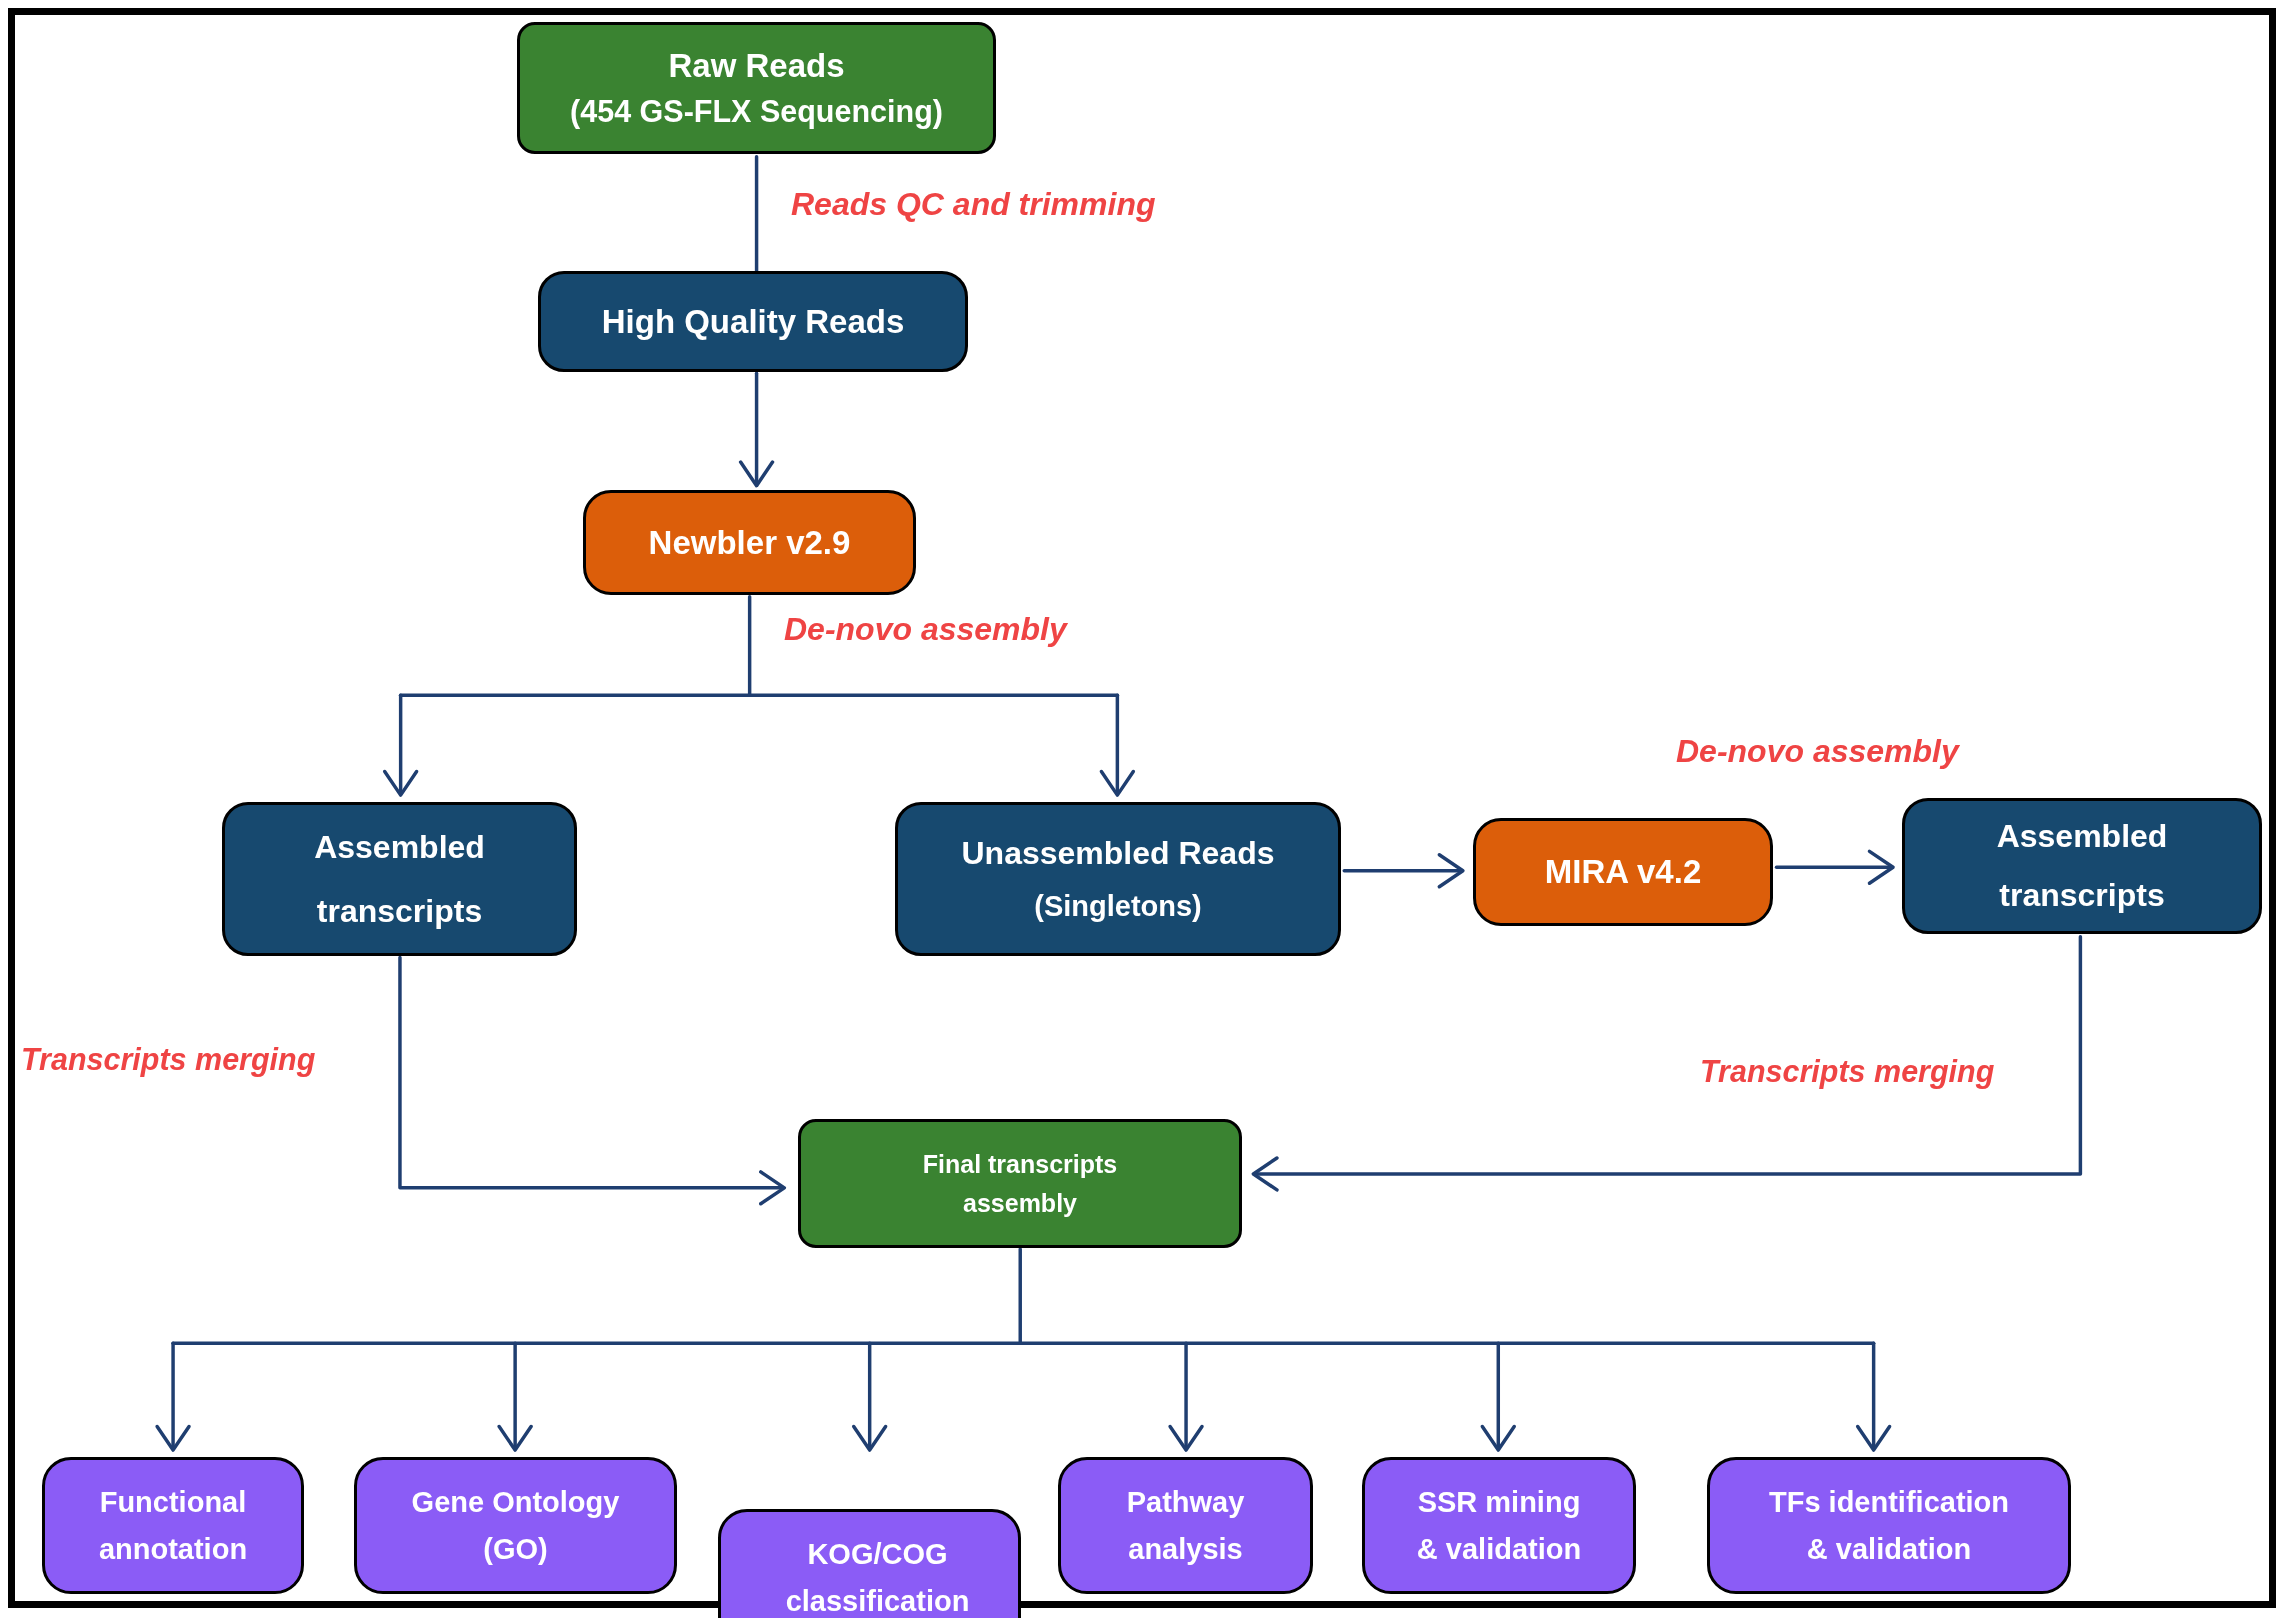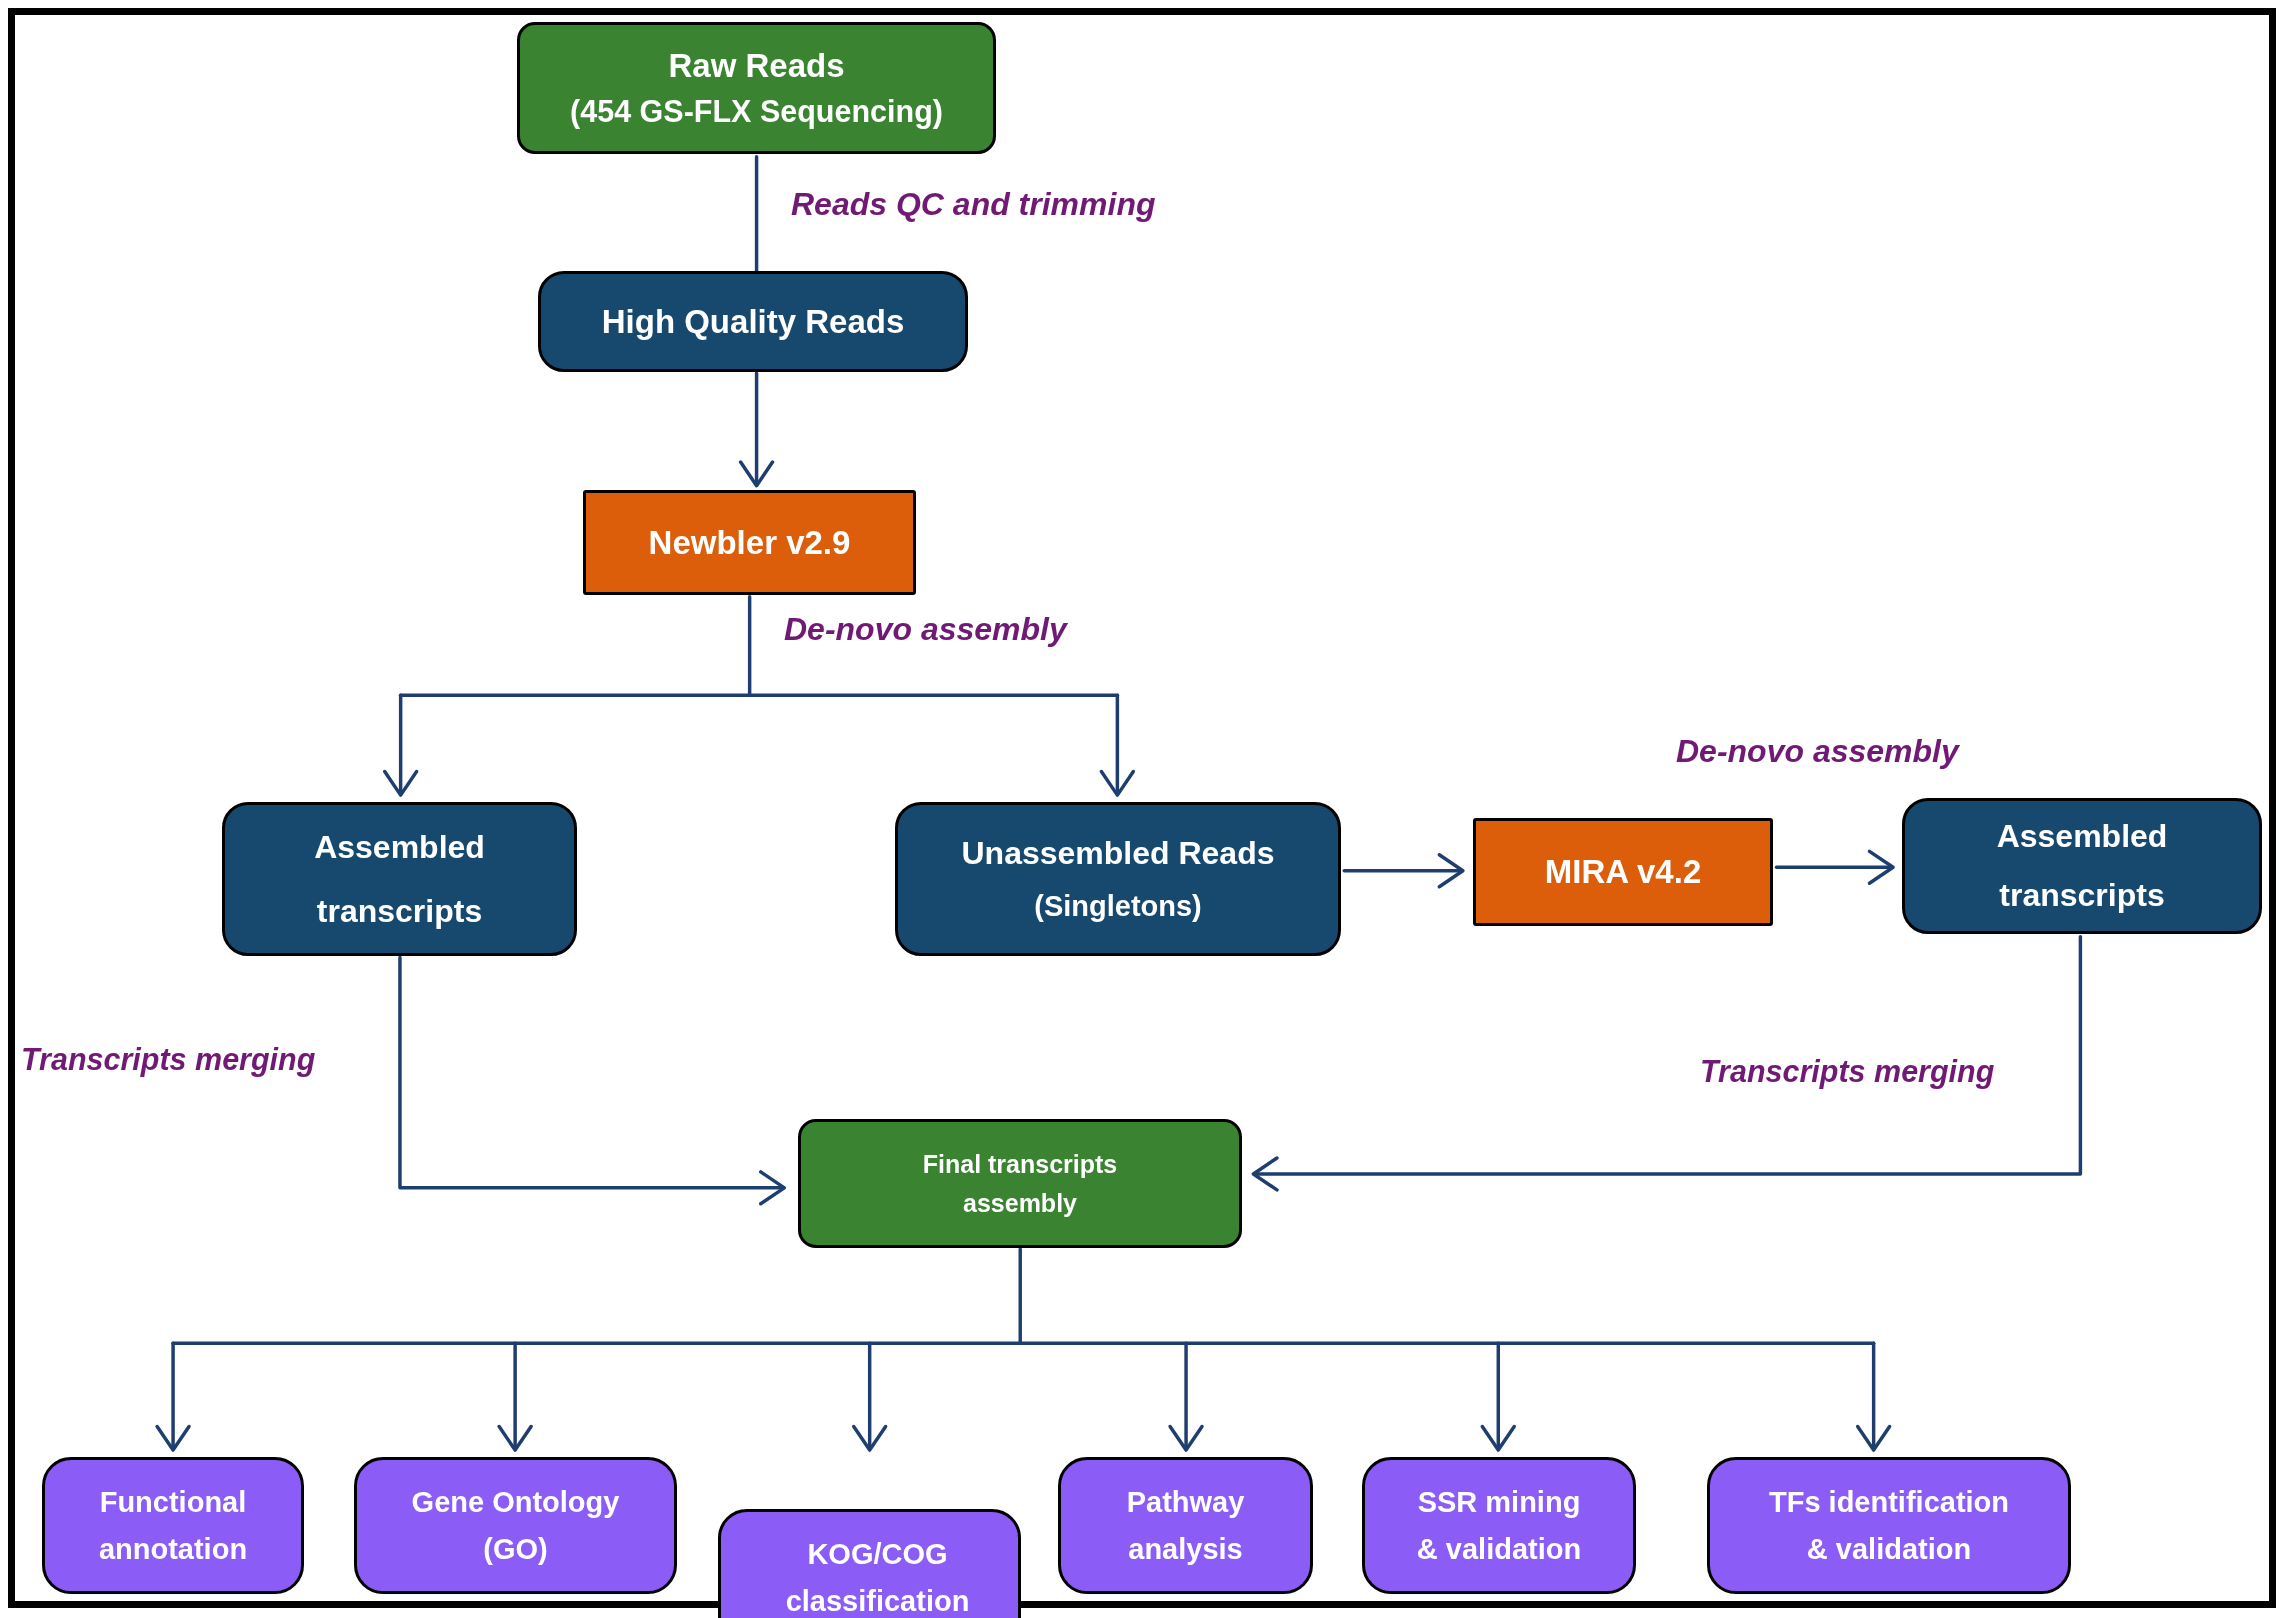--- a/index.html
+++ b/index.html
@@ -21,7 +21,7 @@
   .title { white-space: pre-line; }
   .subtitle { white-space: pre-line; }
 
-  .edge-label { position: absolute; color: #701a75; font-weight: bold; font-style: italic;
+  .edge-label { position: absolute; color: #ef4444; font-weight: bold; font-style: italic;
                 white-space: nowrap; }
 
   

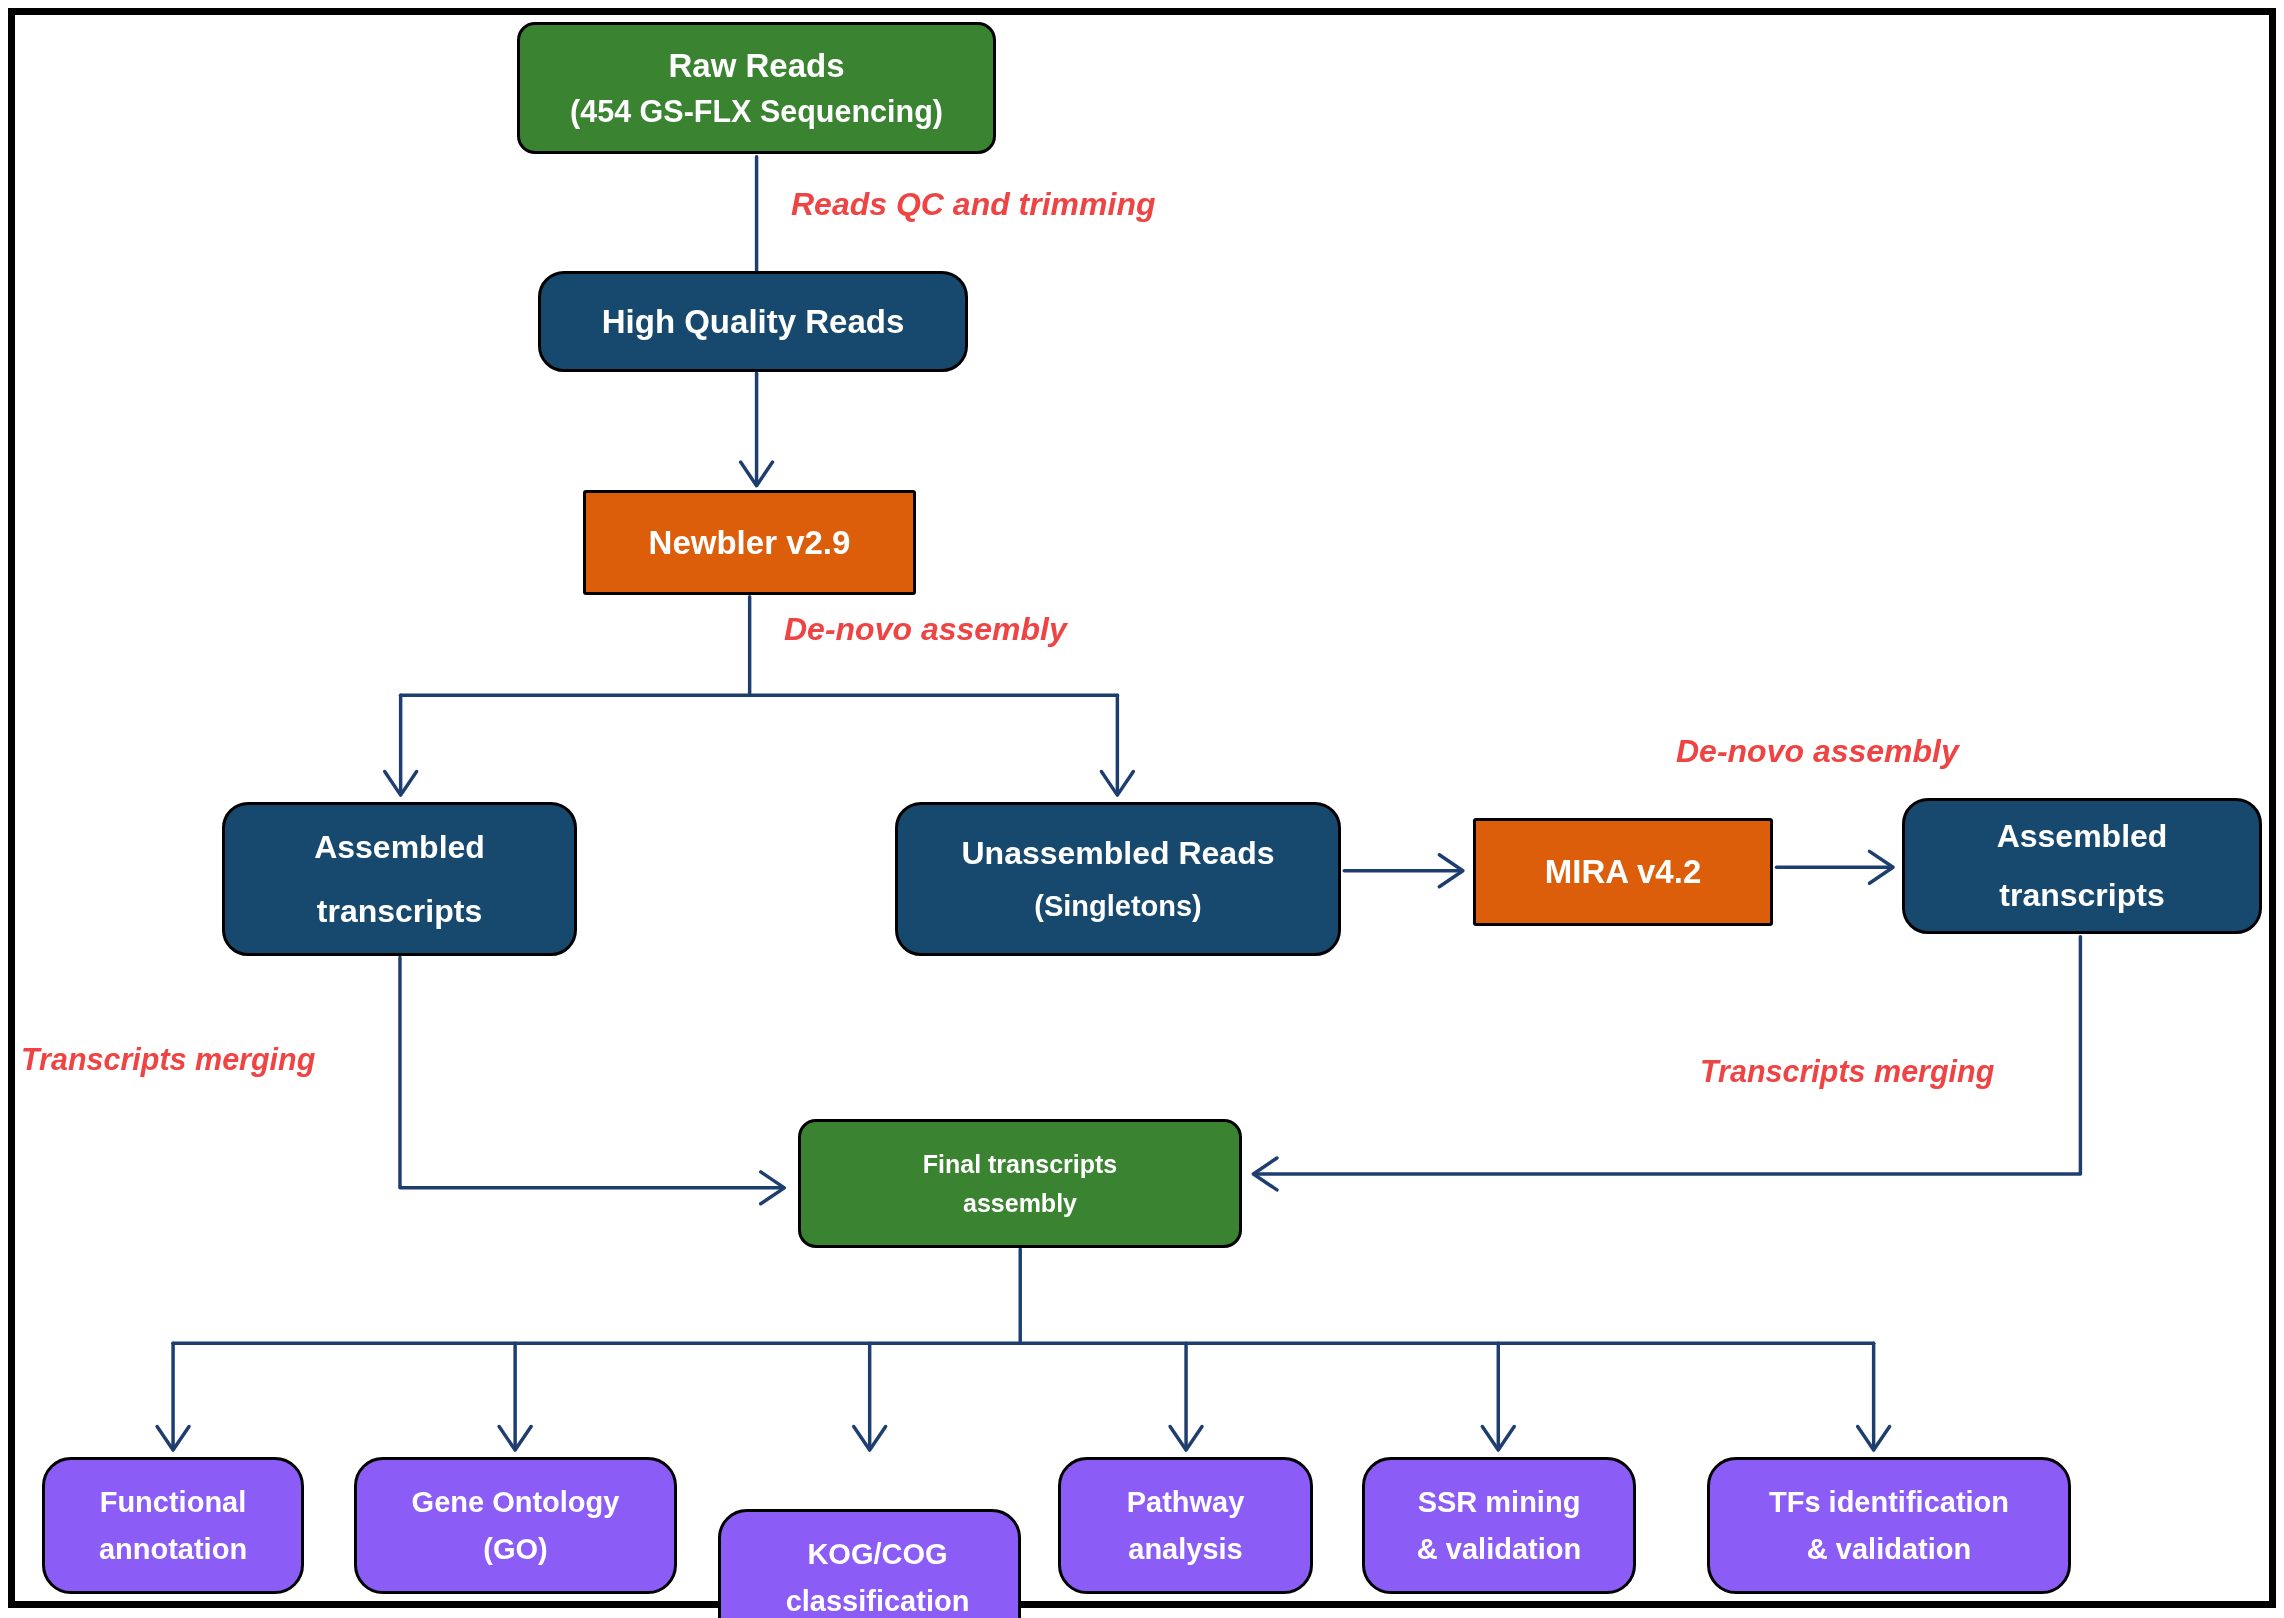--- a/index.html
+++ b/index.html
@@ -14,7 +14,7 @@
           align-items: center; justify-content: center; text-align: center; }
   .green  { background: #3A8331; border-radius: 18px; }
   .navy   { background: #17496F; border-radius: 26px; }
-  .orange { background: #DC5E0A; border-radius: 3px; }
+  .orange { background: #DC5E0A; border-radius: 28px; }
   .cyan   { background: #8b5cf6; border-radius: 29px; }
 
   .label { white-space: pre-line; }

